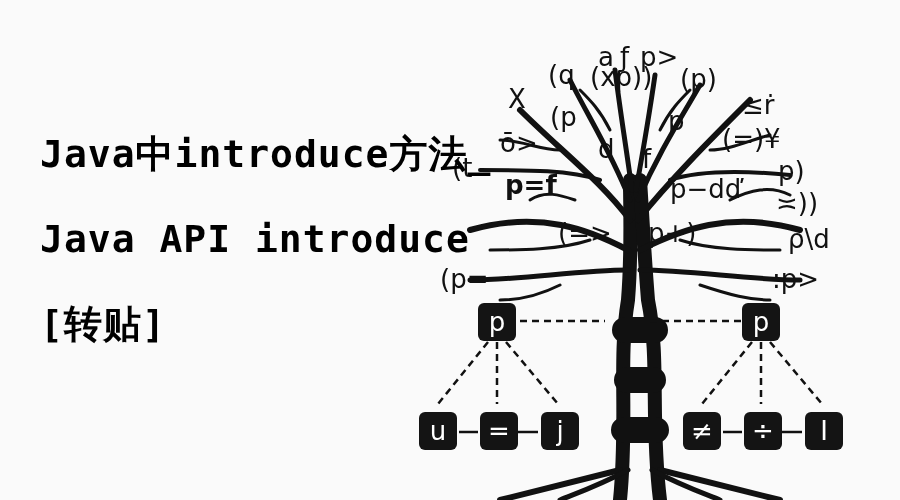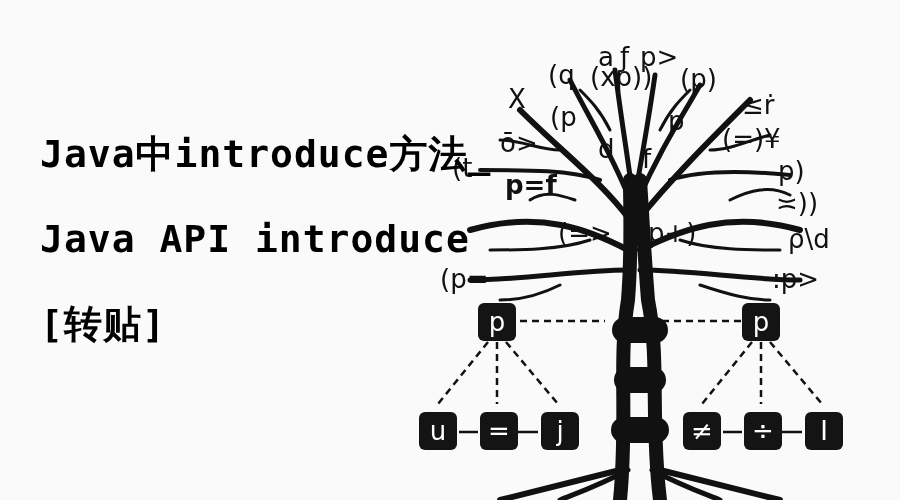--- a/index.html
+++ b/index.html
@@ -120,6 +120,7 @@
   <span class="sym" style="left:452px;top:155px;">(t</span>
   <span class="sym" style="left:778px;top:158px;">p)</span>
   <span class="sym" style="left:505px;top:172px;font-weight:bold;">p=f</span>
+  <span class="sym" style="left:670px;top:176px;">p−dď</span>
   <span class="sym" style="left:776px;top:190px;">≍))</span>
   <span class="sym" style="left:558px;top:220px;">(=&gt;</span>
   <span class="sym" style="left:648px;top:220px;">p+)</span>

